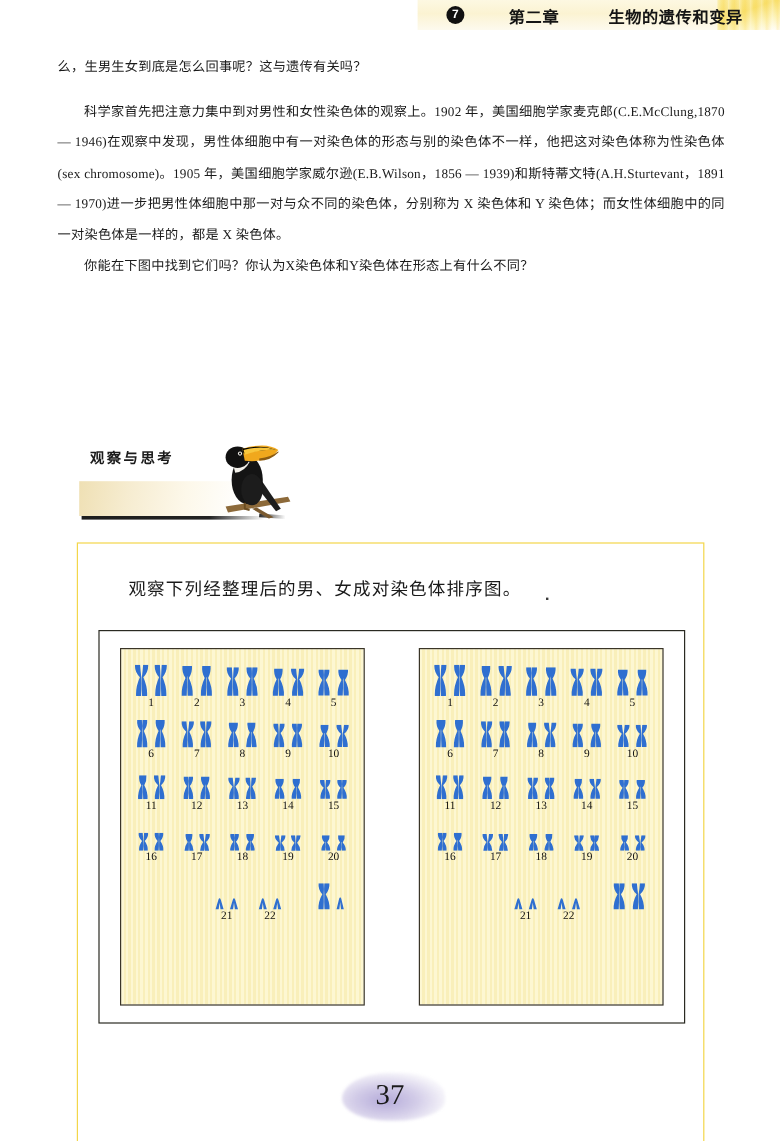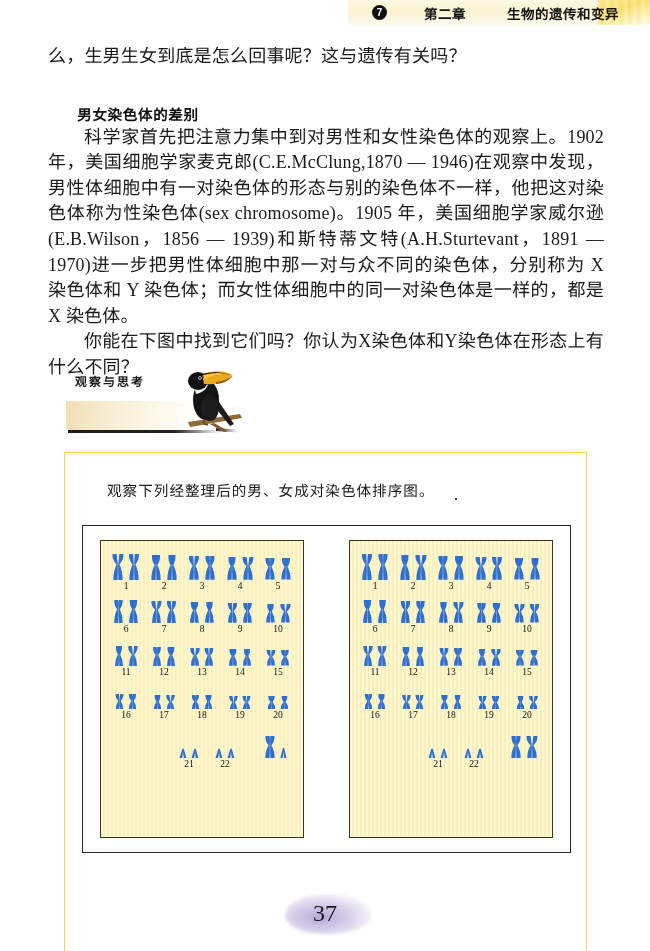--- a/index.html
+++ b/index.html
@@ -89,7 +89,7 @@
   }
   p.para {
     margin: 0;
-    font-size: 18px;
+    font-size: 11px;
     line-height: 25.6px;
     text-align: justify;
     text-justify: inter-ideograph;

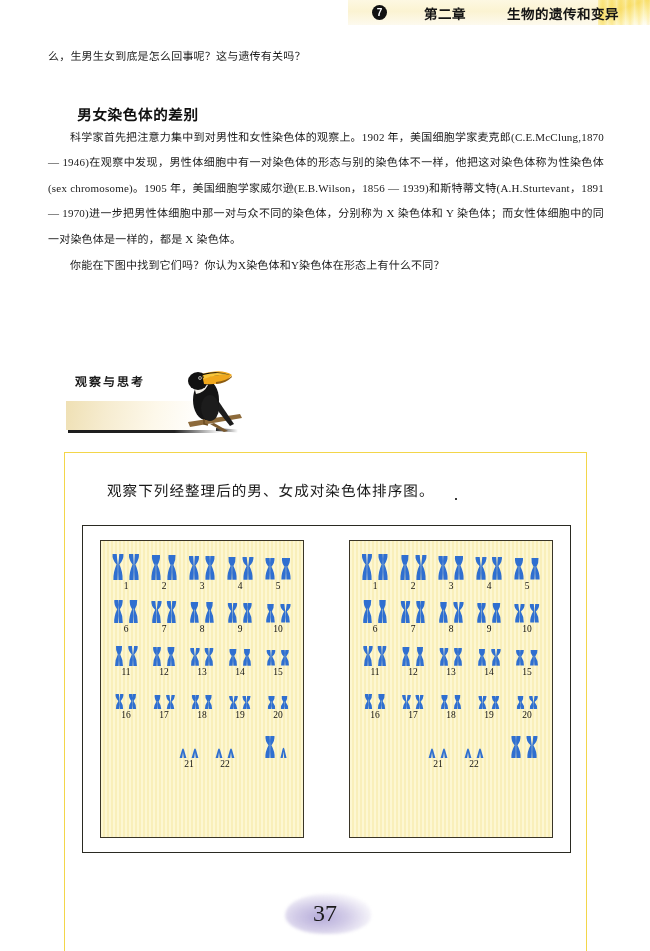--- a/index.html
+++ b/index.html
@@ -281,7 +281,6 @@
 <div class="page-body">
   <p class="para">么，生男生女到底是怎么回事呢？这与遗传有关吗？</p>
   <div class="gap-a"></div>
-  <div class="section-head">男女染色体的差别</div>
   <p class="para indent">科学家首先把注意力集中到对男性和女性染色体的观察上。1902 年，美国细胞学家麦克郎(C.E.McClung,1870 — 1946)在观察中发现，男性体细胞中有一对染色体的形态与别的染色体不一样，他把这对染色体称为性染色体(sex chromosome)。1905 年，美国细胞学家威尔逊(E.B.Wilson，1856 — 1939)和斯特蒂文特(A.H.Sturtevant，1891 — 1970)进一步把男性体细胞中那一对与众不同的染色体，分别称为 X 染色体和 Y 染色体；而女性体细胞中的同一对染色体是一样的，都是 X 染色体。</p>
   <p class="para indent">你能在下图中找到它们吗？你认为X染色体和Y染色体在形态上有什么不同？</p>
 </div>

